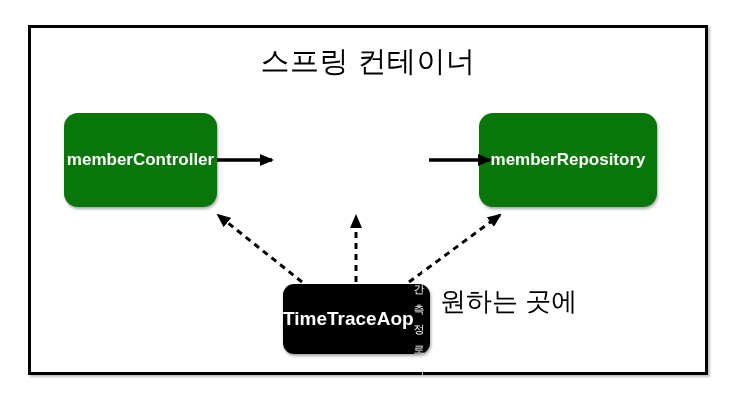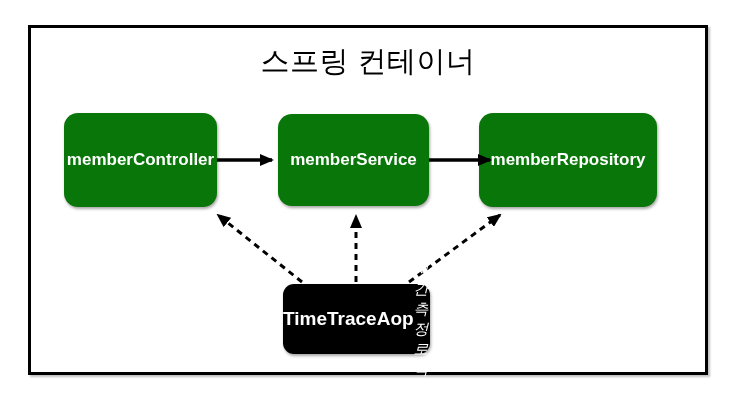--- a/index.html
+++ b/index.html
@@ -105,9 +105,6 @@
     <span>memberController</span>
   </div>
 
-  <div class="node node-service">
-    <span>memberService</span>
-  </div>
 
   <div class="node node-repository">
     <span>memberRepository</span>

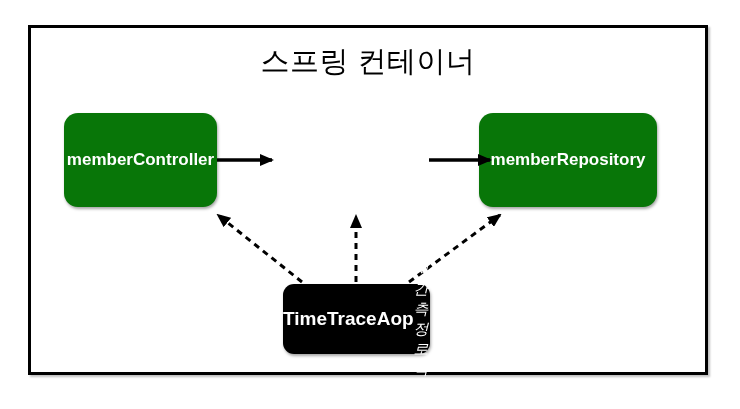--- a/index.html
+++ b/index.html
@@ -78,9 +78,8 @@
     line-height: 24px;
   }
   .aop-subtitle {
-    font-size: 15px;
+    font-size: 11px;
     line-height: 20px;
-    font-style: italic;
   }
   .annotation {
     position: absolute;

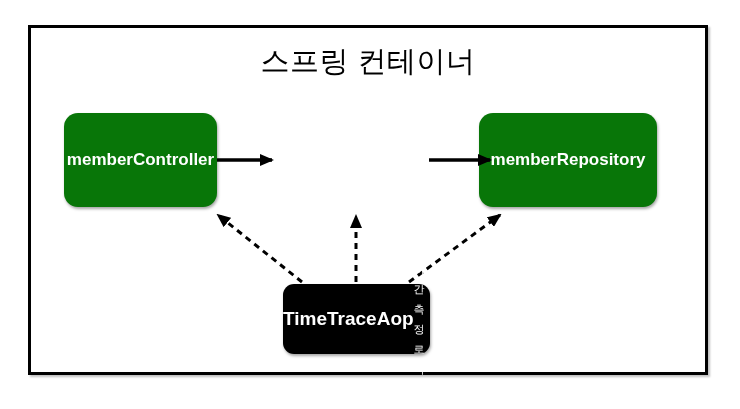--- a/index.html
+++ b/index.html
@@ -128,6 +128,7 @@
   </div>
 
   <div class="annotation">
+    <div>원하는 곳에</div>
   </div>
 
 </div>

